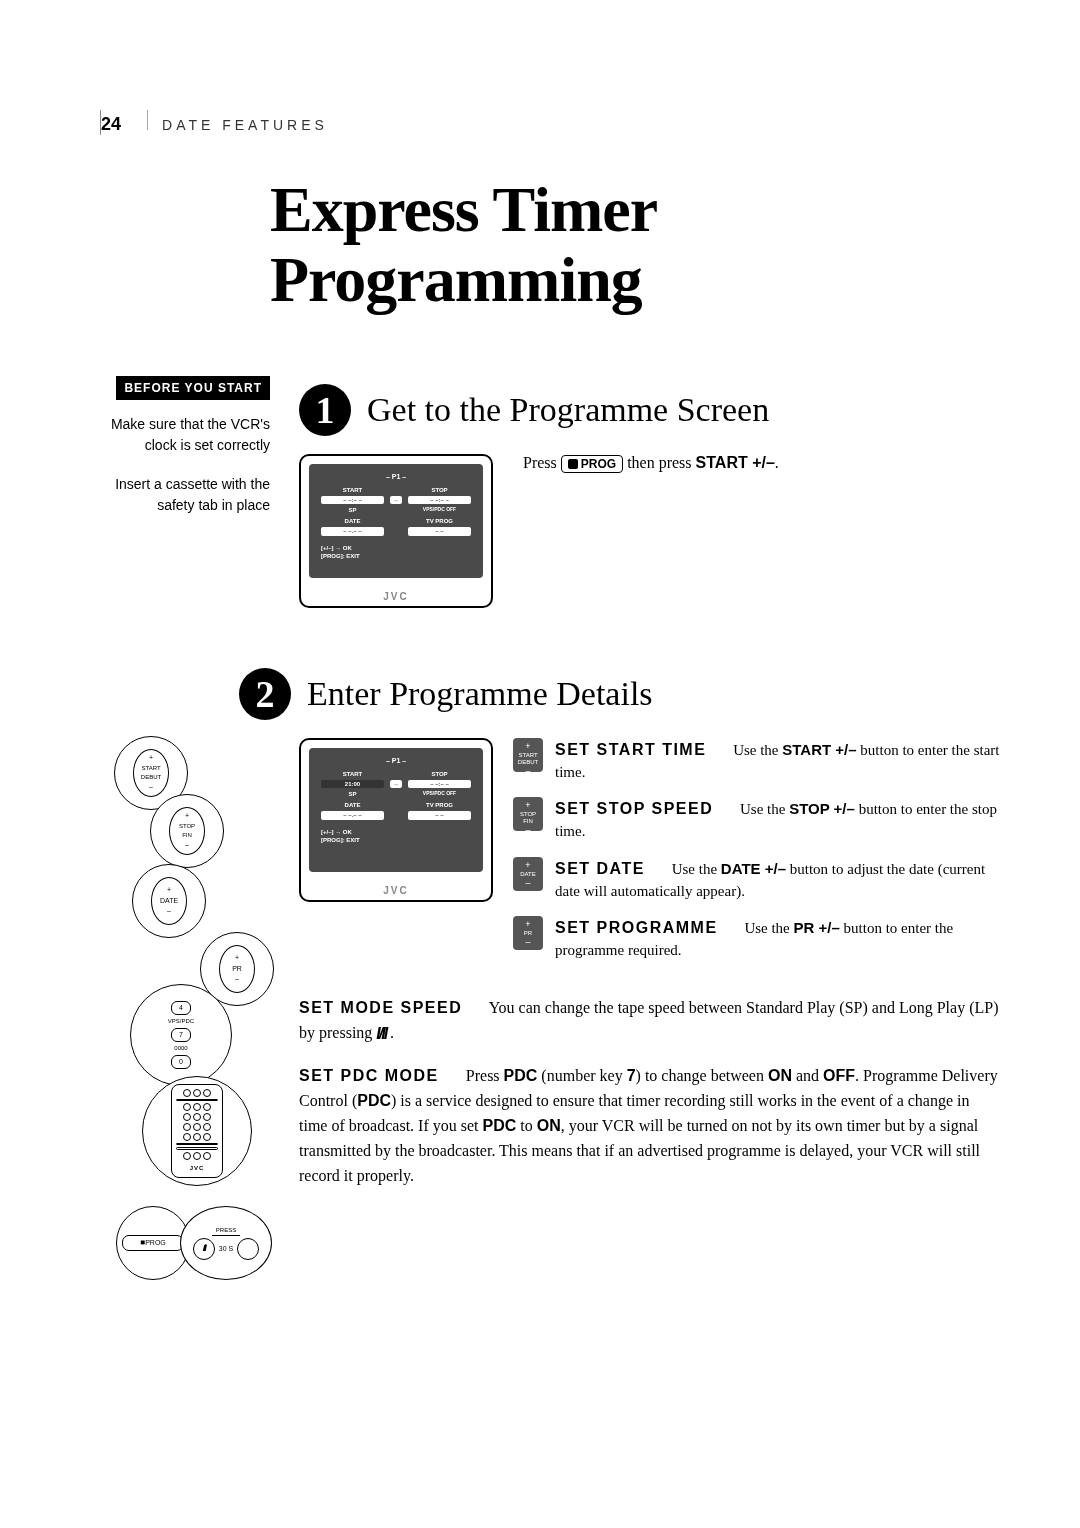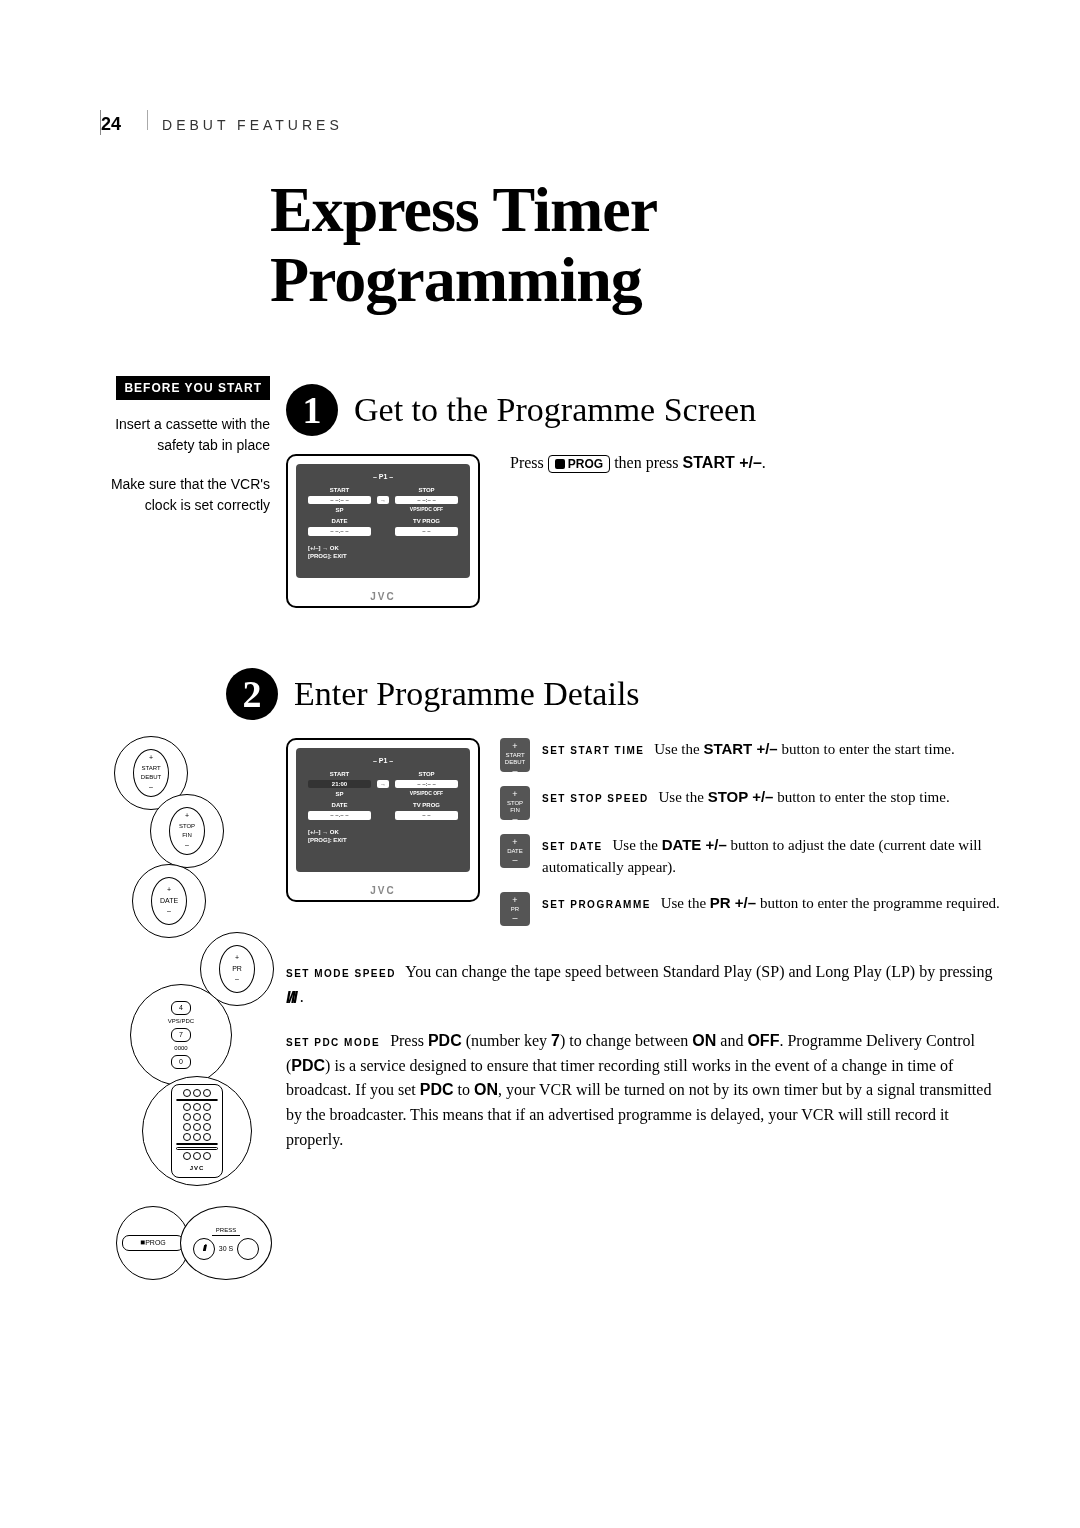--- a/index.html
+++ b/index.html
@@ -269,7 +269,7 @@
   <div class="header-line">
     <span class="pnum">24</span>
     <span class="vdiv"></span>
-    <span class="sect">DEBUT FEATURES</span>
+    <span class="sect">DATE FEATURES</span>
   </div>
 
   <h1 class="title">Express Timer Programming</h1>

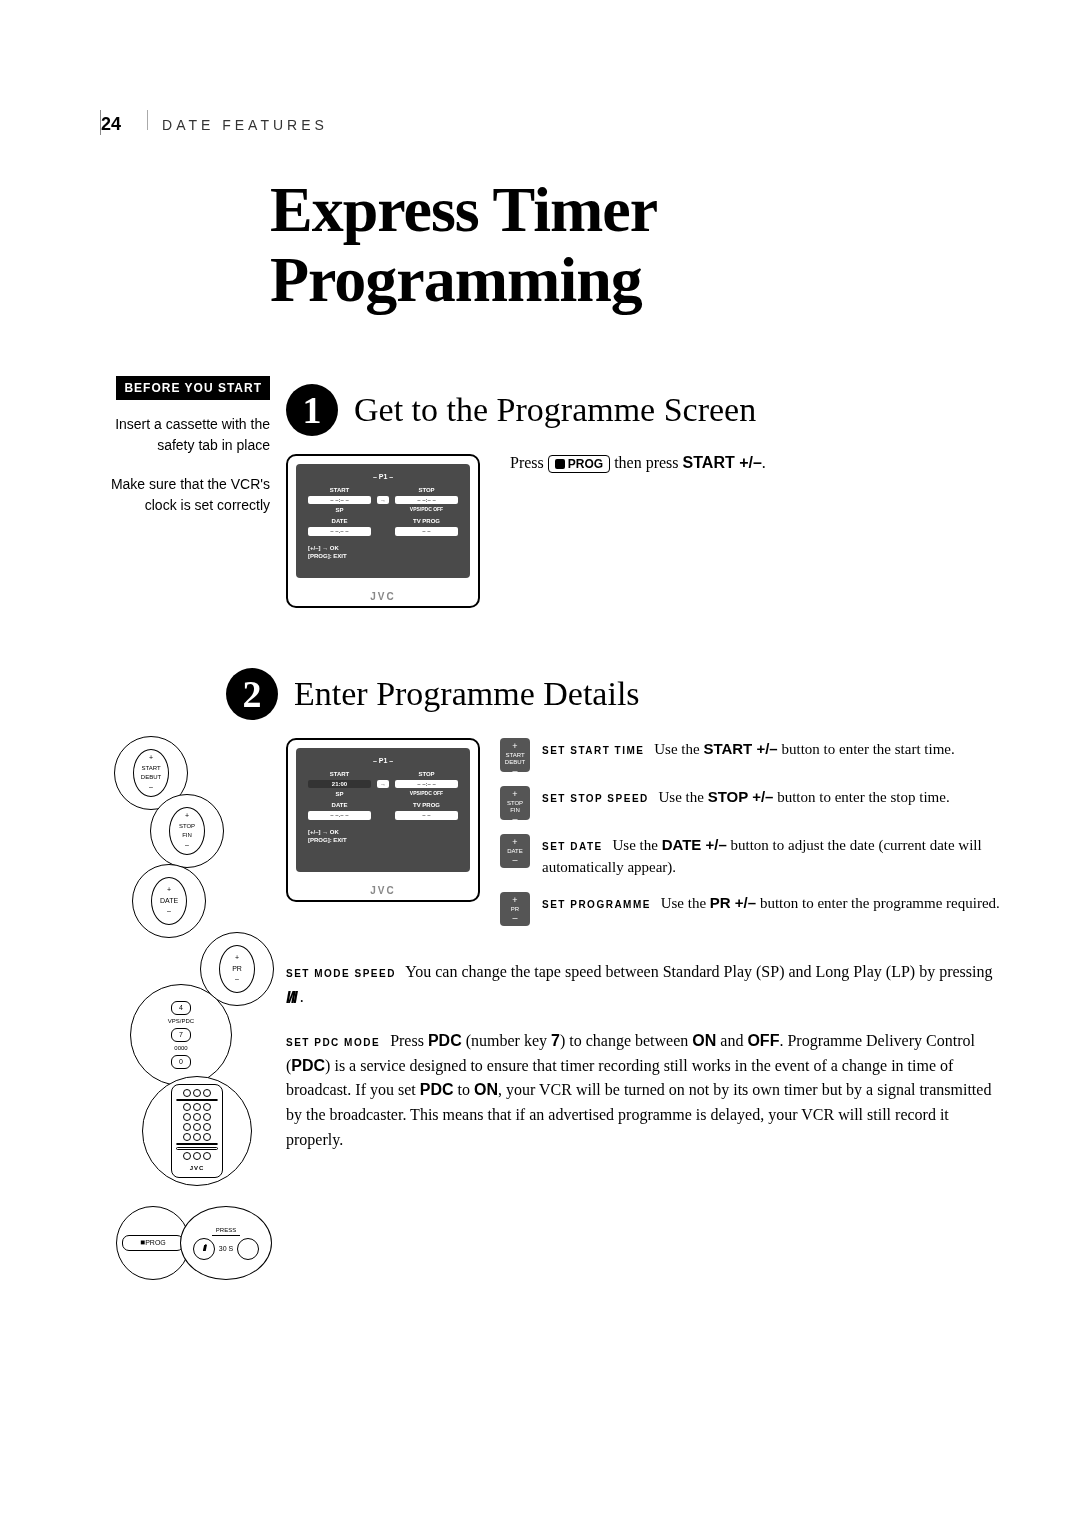--- a/index.html
+++ b/index.html
@@ -46,7 +46,7 @@
   }
   .cols {
     display: flex;
-    gap: 16px;
+    gap: 29px;
   }
   .leftcol {
     width: 170px;

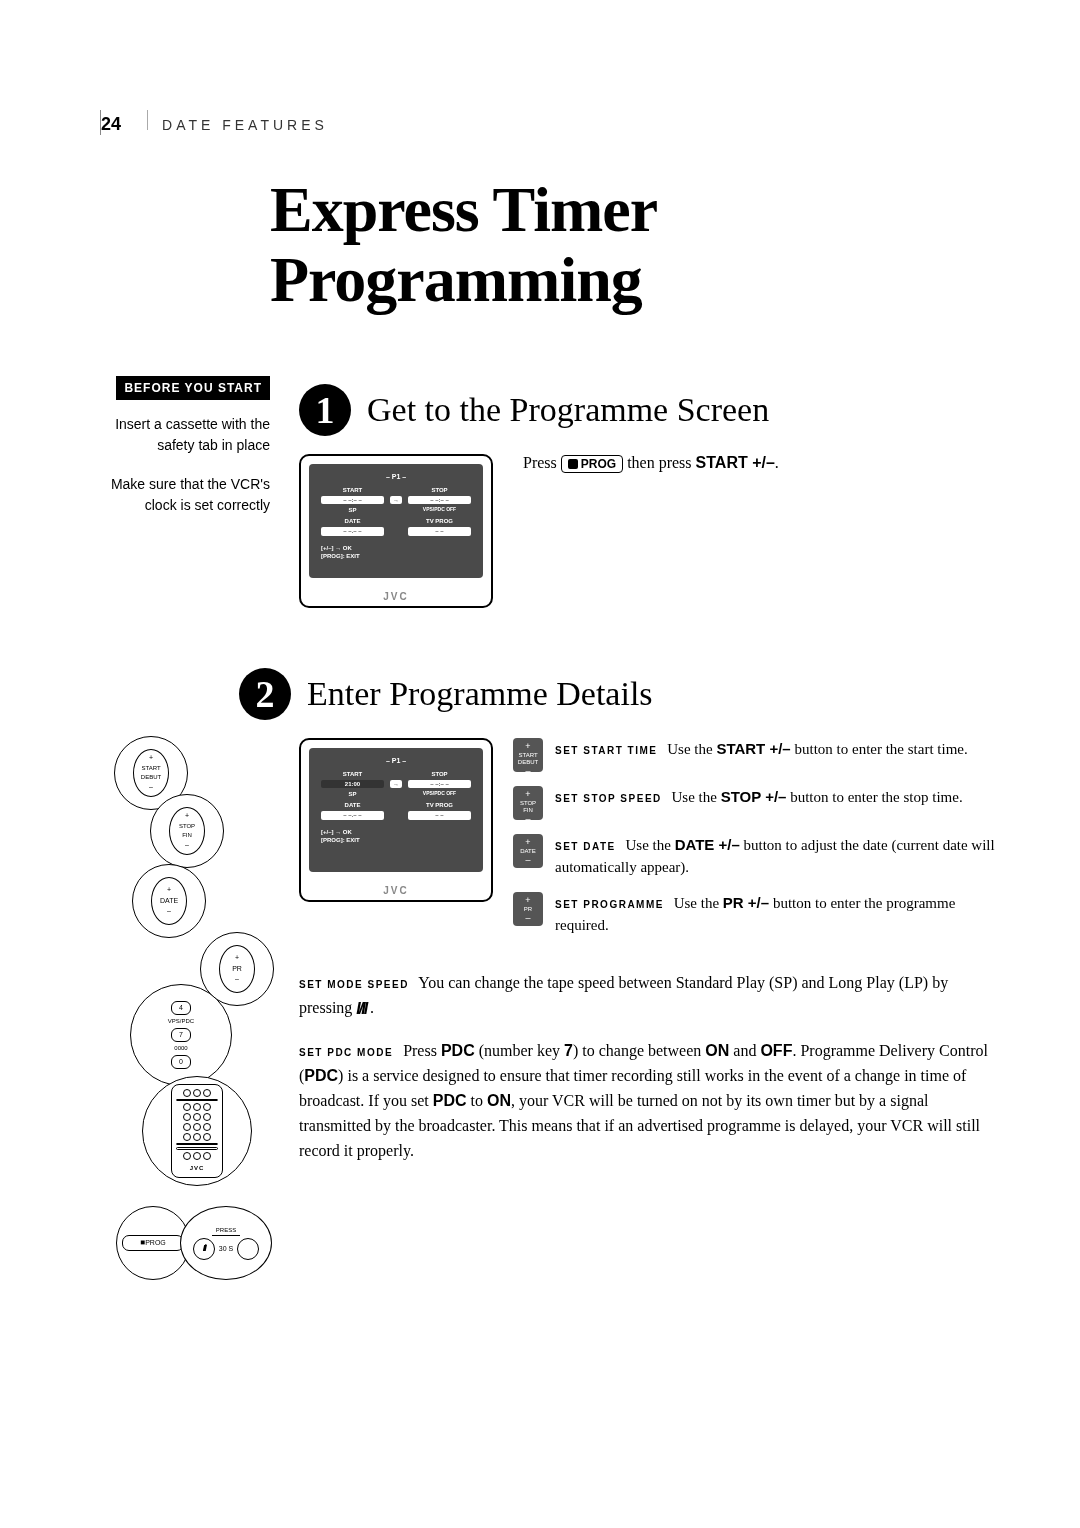--- a/index.html
+++ b/index.html
@@ -278,8 +278,8 @@
 
     <div class="leftcol">
       <span class="before-badge">BEFORE YOU START</span>
+      <p>Make sure that the VCR's clock is set correctly</p>
       <p>Insert a cassette with the safety tab in place</p>
-      <p>Make sure that the VCR's clock is set correctly</p>
 
       
       <div class="illus-stack">

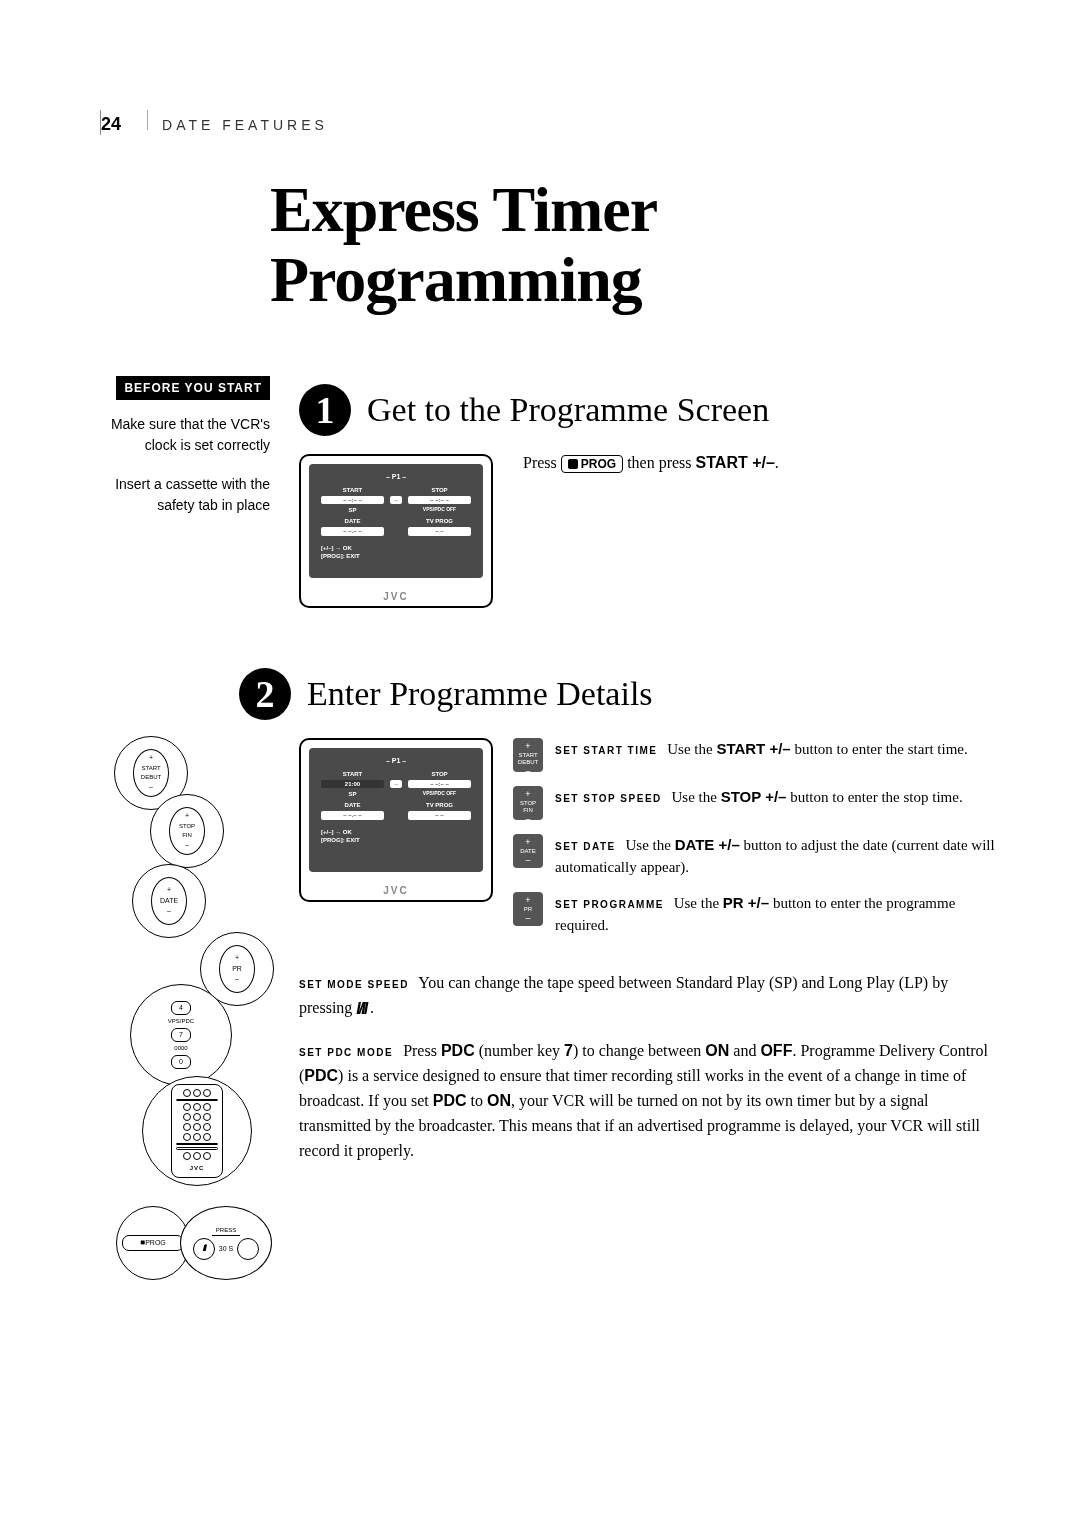--- a/index.html
+++ b/index.html
@@ -189,9 +189,9 @@
   .runin {
     font-family: Arial, sans-serif;
     font-weight:bold;
-    font-size:10px;
+    font-size:16px;
     letter-spacing:1.5px;
-    margin-right:6px;
+    margin-right:23px;
   }
   .para {
     font-family: Georgia, serif;

